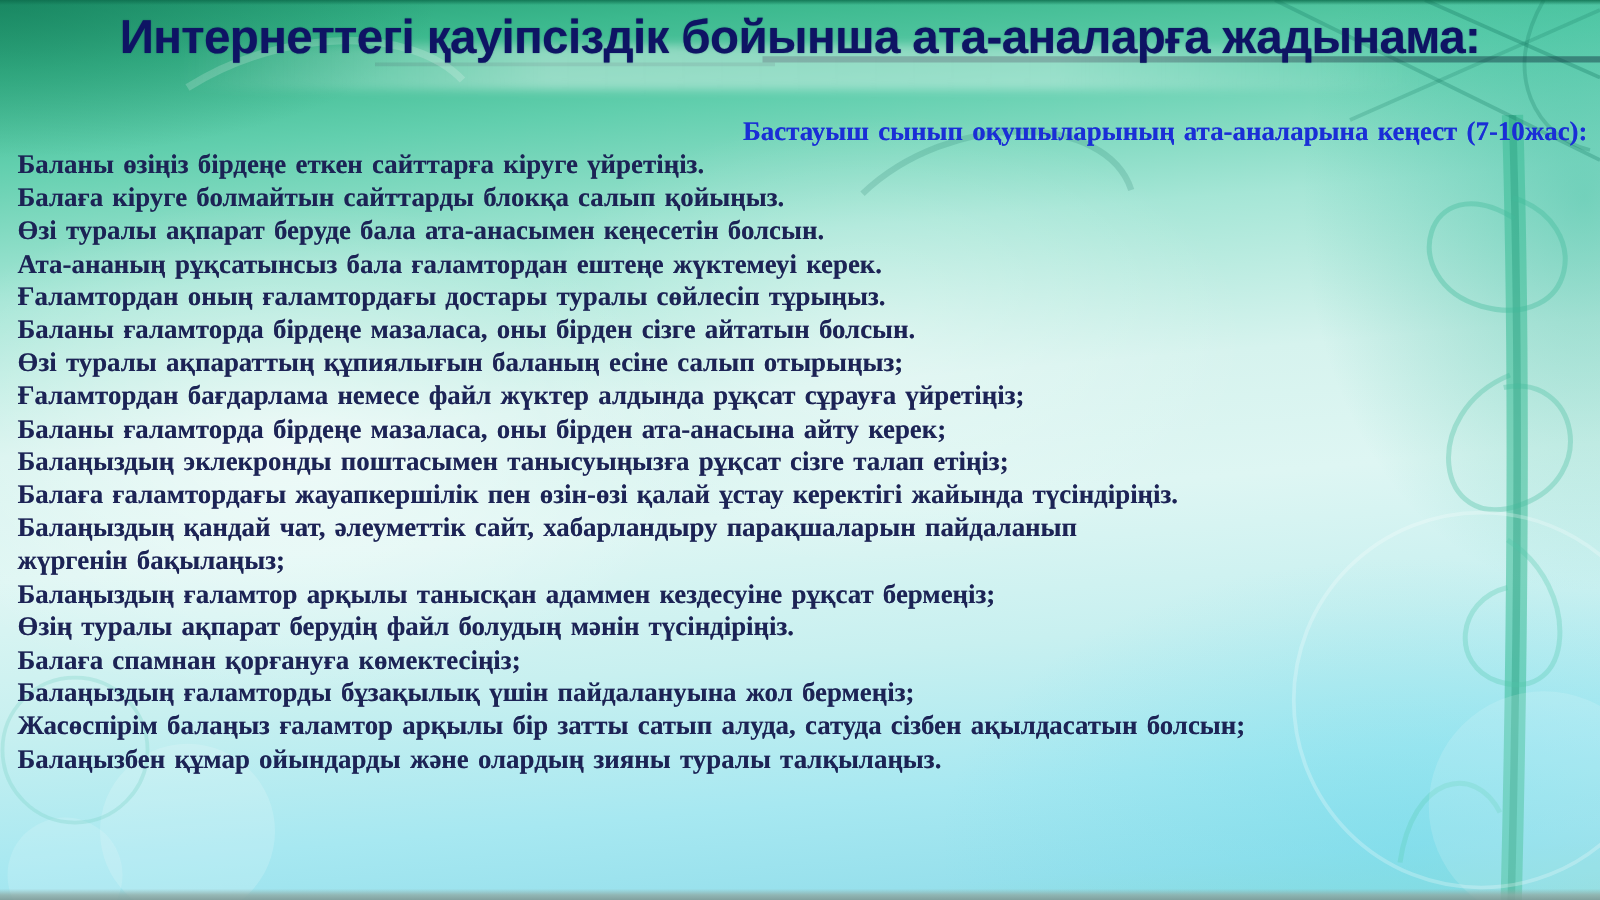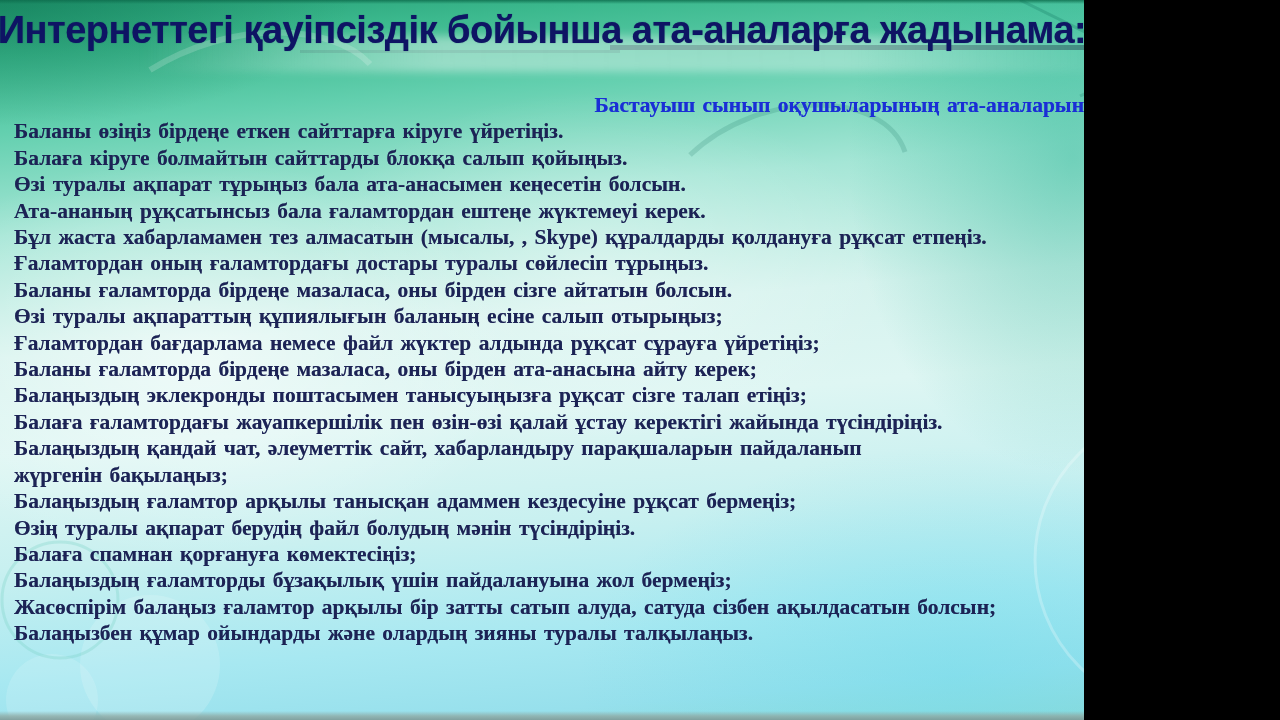--- a/index.html
+++ b/index.html
@@ -7,7 +7,7 @@
 
   .slide {
     position: relative;
-    width: 1084px;
+    width: 1280px;
     height: 720px;
     overflow: hidden;
     font-family: "Liberation Serif", serif;

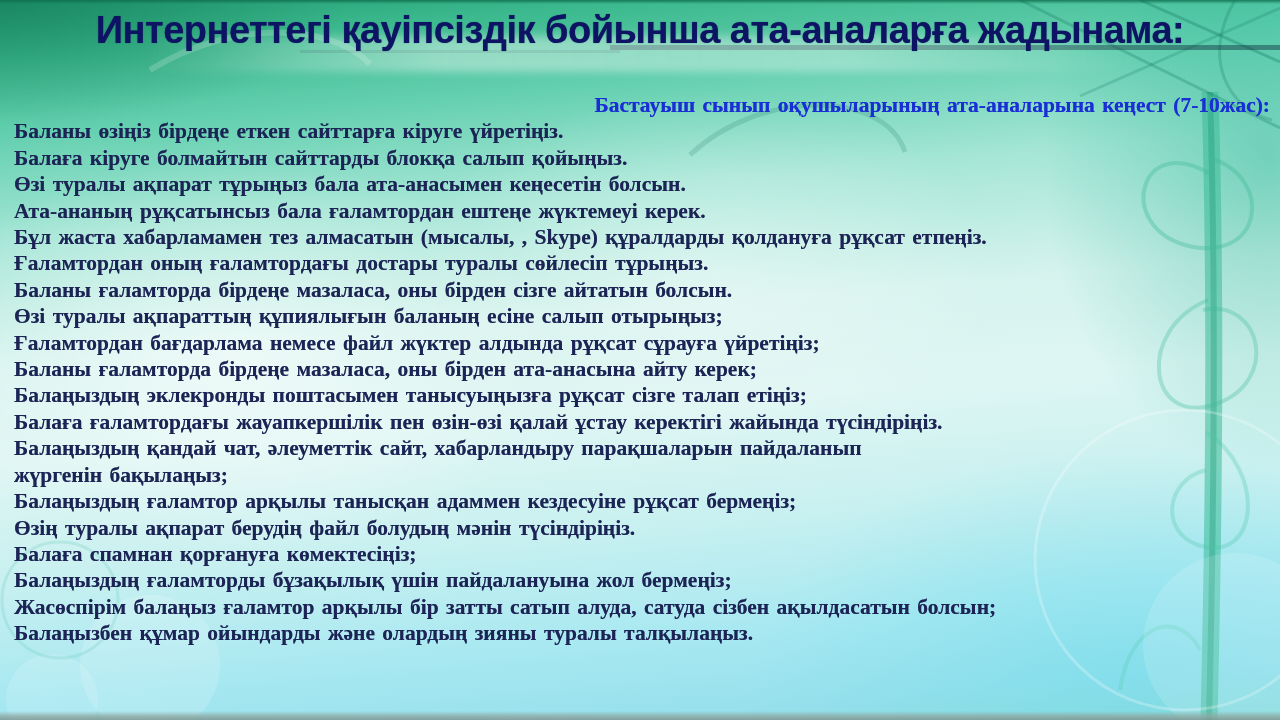--- a/index.html
+++ b/index.html
@@ -133,7 +133,7 @@
       <div class="sec-header">Бастауыш сынып оқушыларының ата-аналарына кеңест (7-10жас):</div>
       <div class="body-line">Баланы өзіңіз бірдеңе еткен сайттарға кіруге үйретіңіз.</div>
       <div class="body-line">Балаға кіруге болмайтын сайттарды блокқа салып қойыңыз.</div>
-      <div class="body-line">Өзі туралы ақпарат тұрыңыз бала ата-анасымен кеңесетін болсын.</div>
+      <div class="body-line">Өзі туралы ақпарат беруде бала ата-анасымен кеңесетін болсын.</div>
       <div class="body-line">Ата-ананың рұқсатынсыз бала ғаламтордан ештеңе жүктемеуі керек.</div>
       <div class="body-line">Бұл жаста хабарламамен тез алмасатын (мысалы, , Skype) құралдарды қолдануға рұқсат етпеңіз.</div>
       <div class="body-line">Ғаламтордан оның ғаламтордағы достары туралы сөйлесіп тұрыңыз.</div>

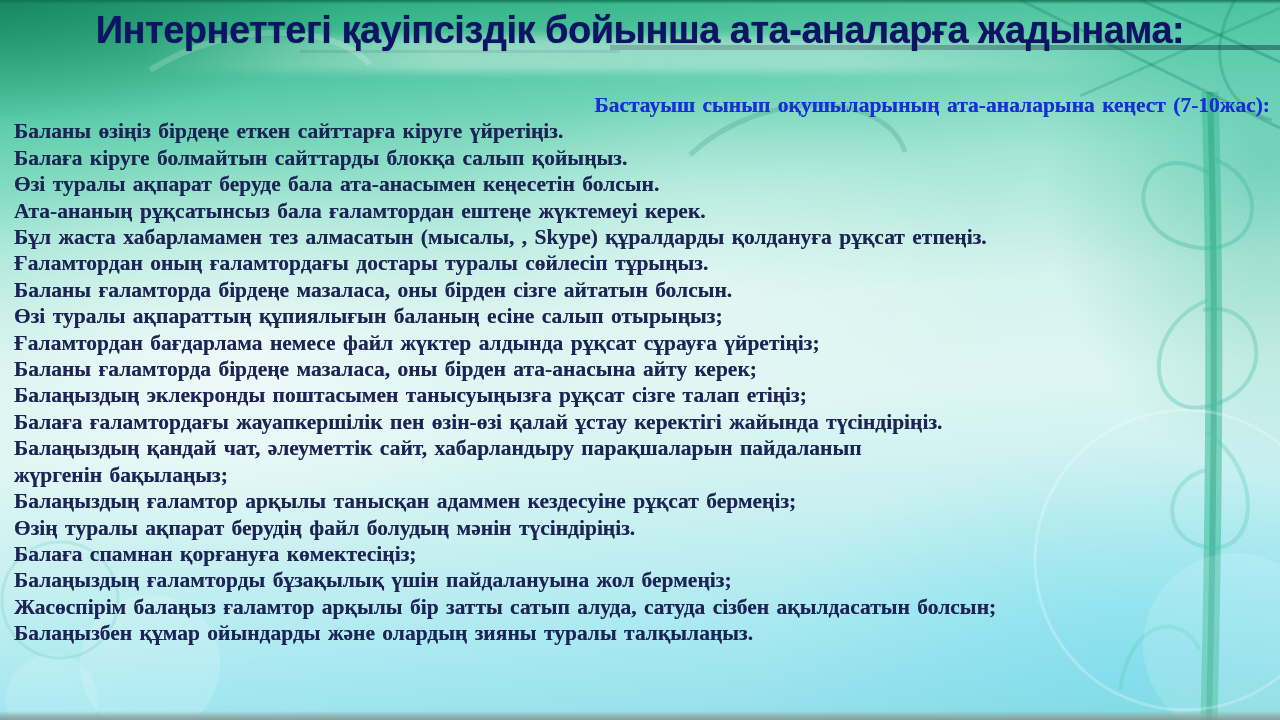--- a/index.html
+++ b/index.html
@@ -135,7 +135,6 @@
       <div class="body-line">Балаға кіруге болмайтын сайттарды блокқа салып қойыңыз.</div>
       <div class="body-line">Өзі туралы ақпарат беруде бала ата-анасымен кеңесетін болсын.</div>
       <div class="body-line">Ата-ананың рұқсатынсыз бала ғаламтордан ештеңе жүктемеуі керек.</div>
-      <div class="body-line">Бұл жаста хабарламамен тез алмасатын (мысалы, , Skype) құралдарды қолдануға рұқсат етпеңіз.</div>
       <div class="body-line">Ғаламтордан оның ғаламтордағы достары туралы сөйлесіп тұрыңыз.</div>
       <div class="body-line">Баланы ғаламторда бірдеңе мазаласа, оны бірден сізге айтатын болсын.</div>
       <div class="body-line">Өзі туралы ақпараттың құпиялығын баланың есіне салып отырыңыз;</div>

